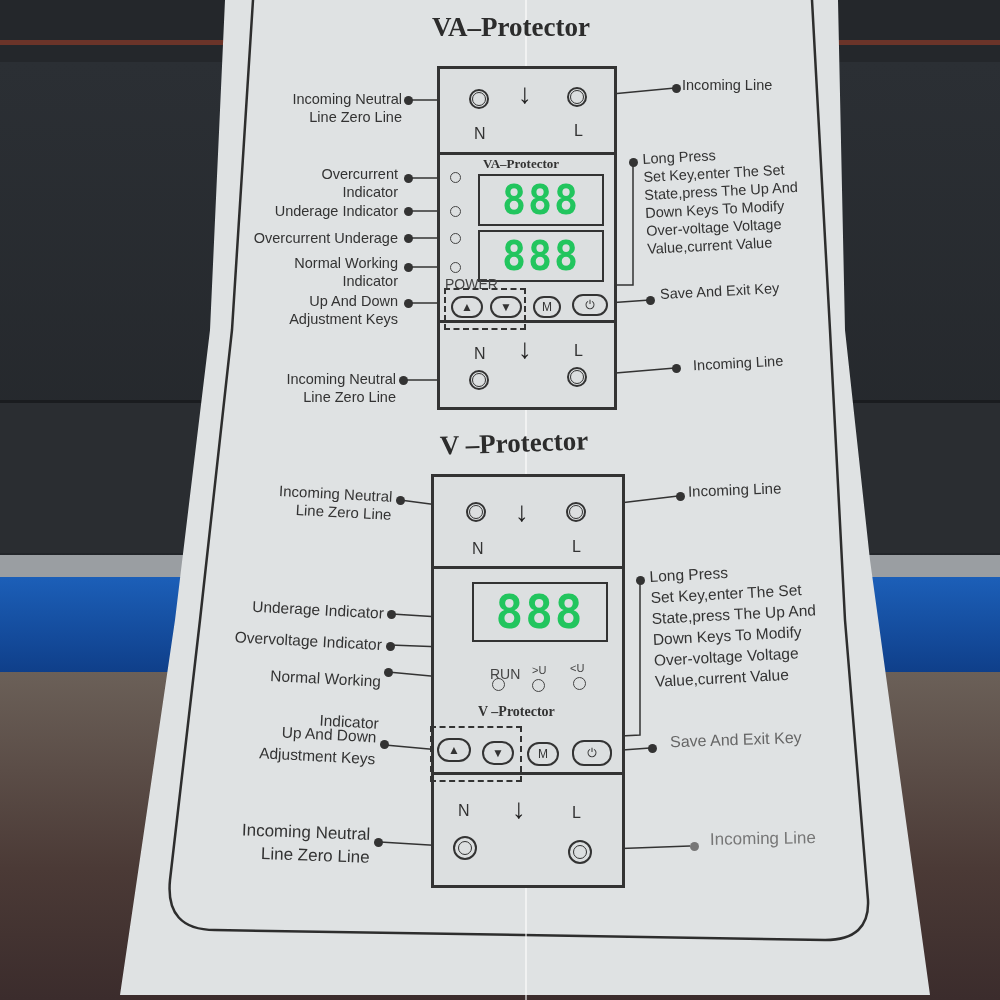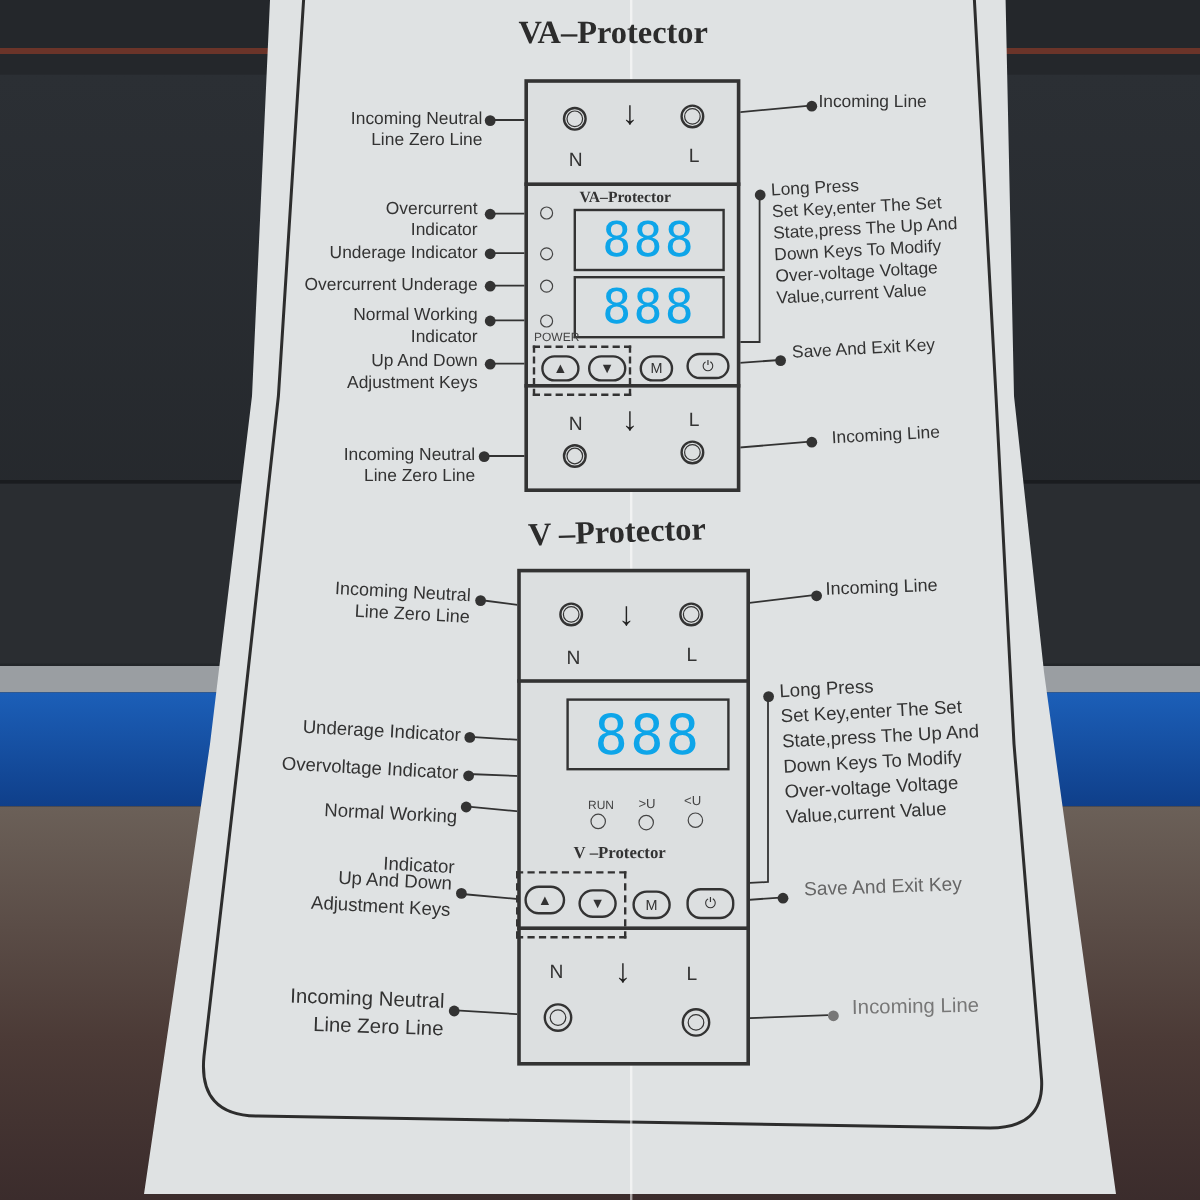--- a/index.html
+++ b/index.html
@@ -24,7 +24,7 @@
   .term{position:absolute;font-size:16px;color:#333;}
   .arrow{position:absolute;font-size:28px;color:#222;line-height:1;}
   .seg{position:absolute;border:2px solid #333;box-sizing:border-box;display:flex;align-items:center;justify-content:space-around;padding:0 4px;}
-  .digit{font-family:"DejaVu Sans Mono",monospace;font-weight:normal;color:#0ea5e9;letter-spacing:2px;}
+  .digit{font-family:"DejaVu Sans Mono",monospace;font-weight:bold;color:#22c55e;letter-spacing:2px;}
   .led{position:absolute;width:11px;height:11px;border:1.5px solid #444;border-radius:50%;box-sizing:border-box;}
   .ledlbl{position:absolute;font-size:10px;color:#444;}
   .key{position:absolute;height:22px;border:2px solid #333;border-radius:12px;box-sizing:border-box;display:flex;align-items:center;justify-content:center;font-size:12px;color:#333;}

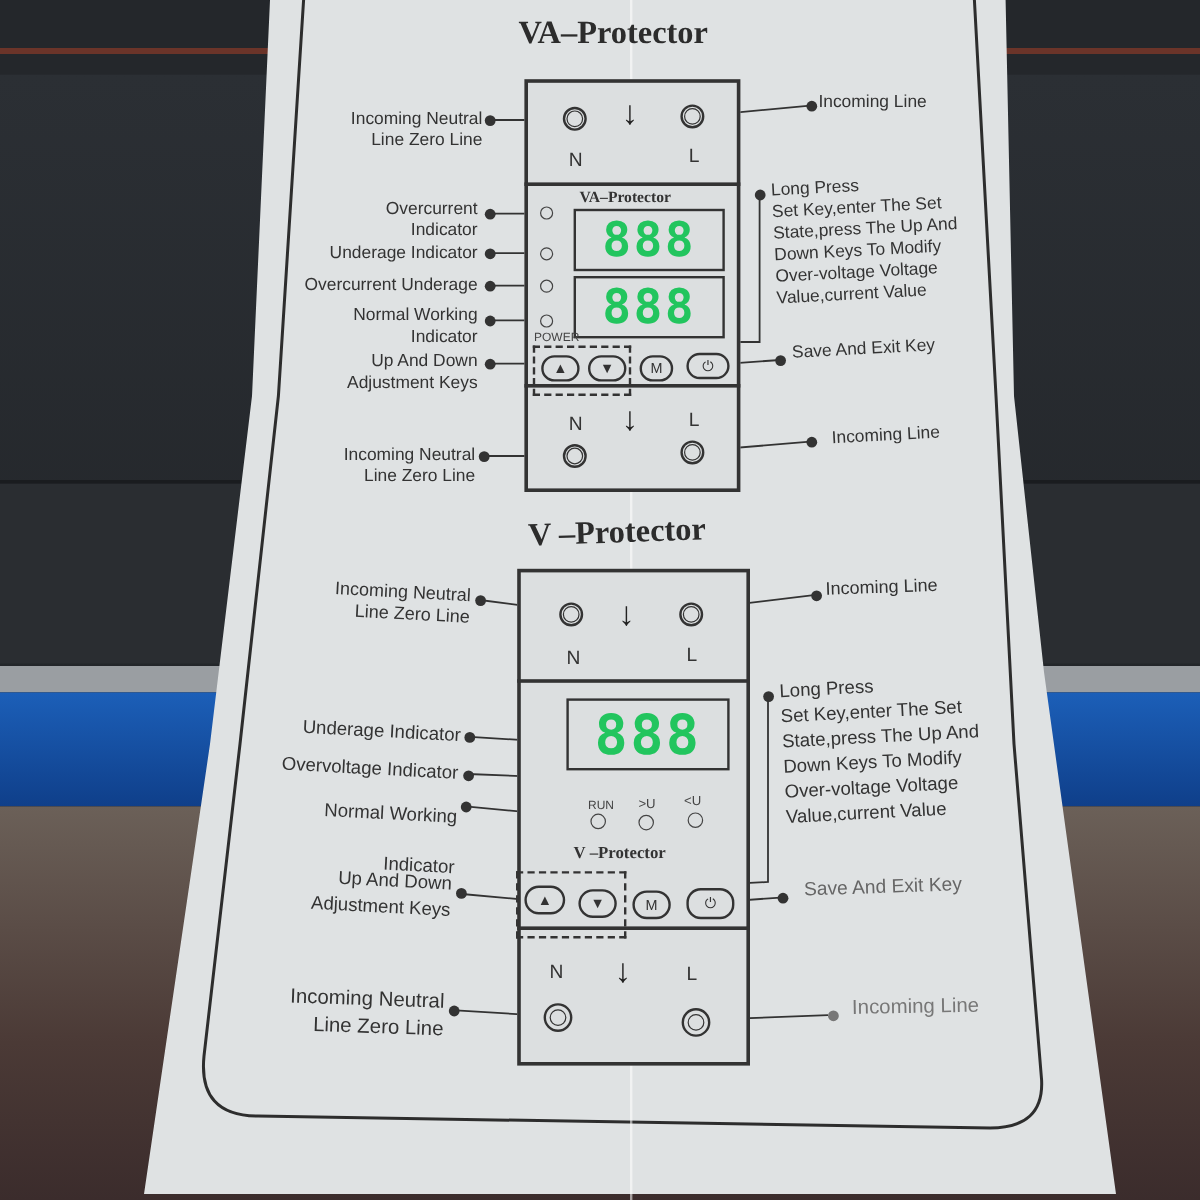--- a/index.html
+++ b/index.html
@@ -26,7 +26,7 @@
   .seg{position:absolute;border:2px solid #333;box-sizing:border-box;display:flex;align-items:center;justify-content:space-around;padding:0 4px;}
   .digit{font-family:"DejaVu Sans Mono",monospace;font-weight:bold;color:#22c55e;letter-spacing:2px;}
   .led{position:absolute;width:11px;height:11px;border:1.5px solid #444;border-radius:50%;box-sizing:border-box;}
-  .ledlbl{position:absolute;font-size:10px;color:#444;}
+  .ledlbl{position:absolute;font-size:14px;color:#444;}
   .key{position:absolute;height:22px;border:2px solid #333;border-radius:12px;box-sizing:border-box;display:flex;align-items:center;justify-content:center;font-size:12px;color:#333;}
   .dash{position:absolute;border:2px dashed #333;box-sizing:border-box;}
   .dot{position:absolute;width:9px;height:9px;border-radius:50%;background:#333;}

